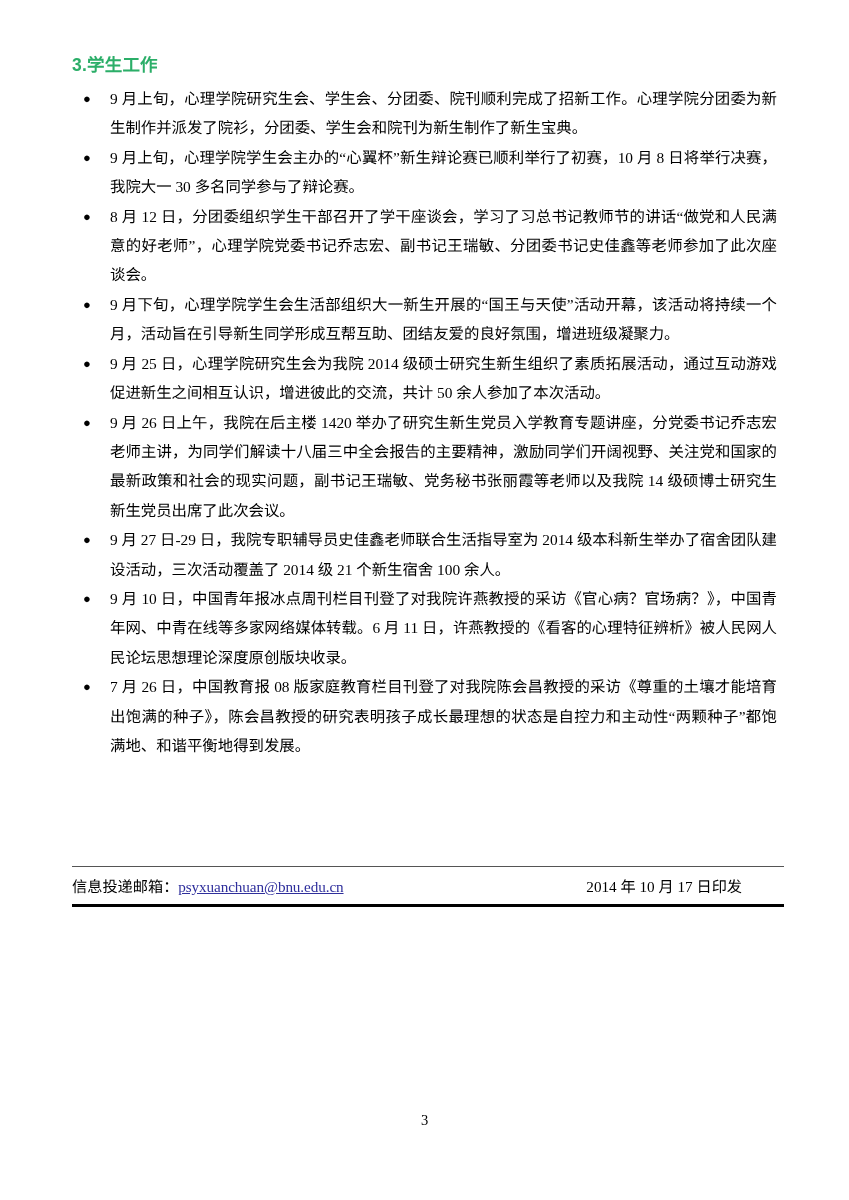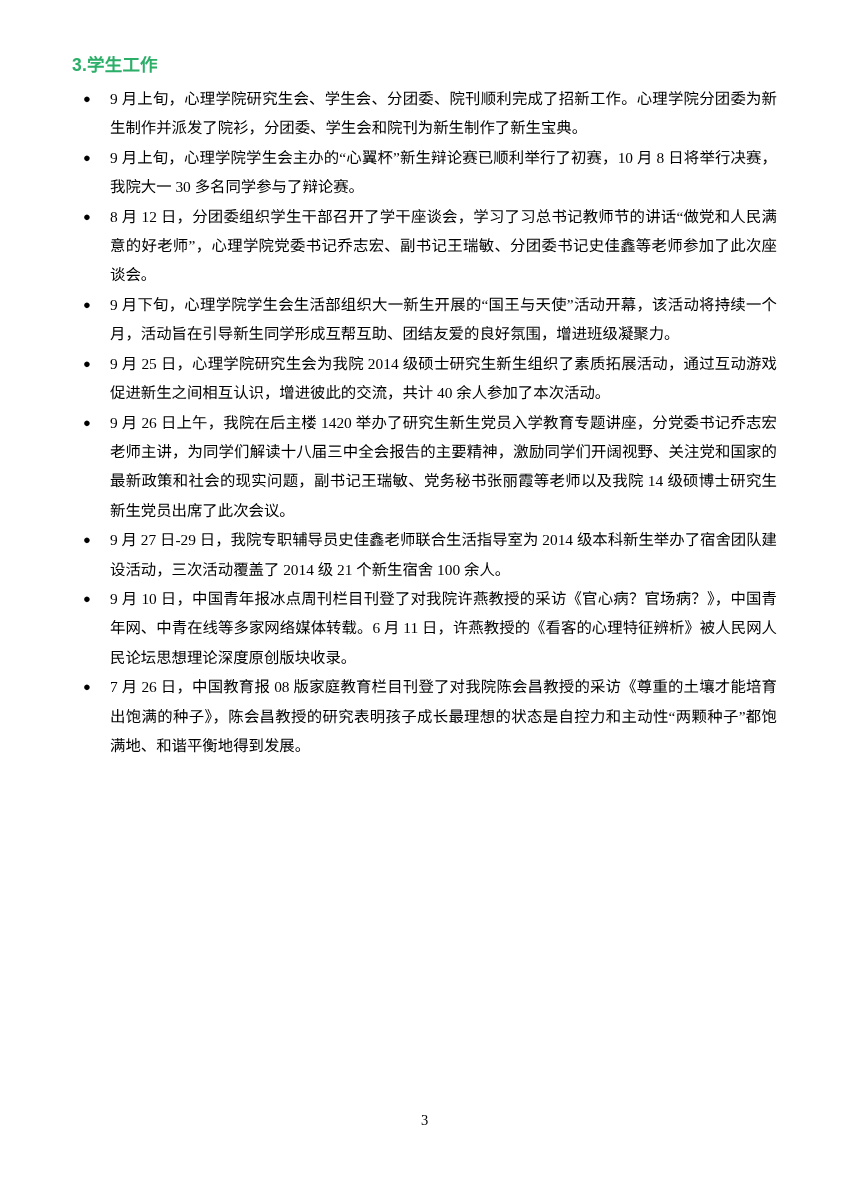--- a/index.html
+++ b/index.html
@@ -157,7 +157,7 @@
       </li>
       <li class="bullet-item">
         <span class="bullet-marker">●</span>
-        <span class="bullet-text">9 月 25 日，心理学院研究生会为我院 2014 级硕士研究生新生组织了素质拓展活动，通过互动游戏促进新生之间相互认识，增进彼此的交流，共计 40 余人参加了本次活动。</span>
+        <span class="bullet-text">9 月 25 日，心理学院研究生会为我院 2014 级硕士研究生新生组织了素质拓展活动，通过互动游戏促进新生之间相互认识，增进彼此的交流，共计 50 余人参加了本次活动。</span>
       </li>
       <li class="bullet-item">
         <span class="bullet-marker">●</span>

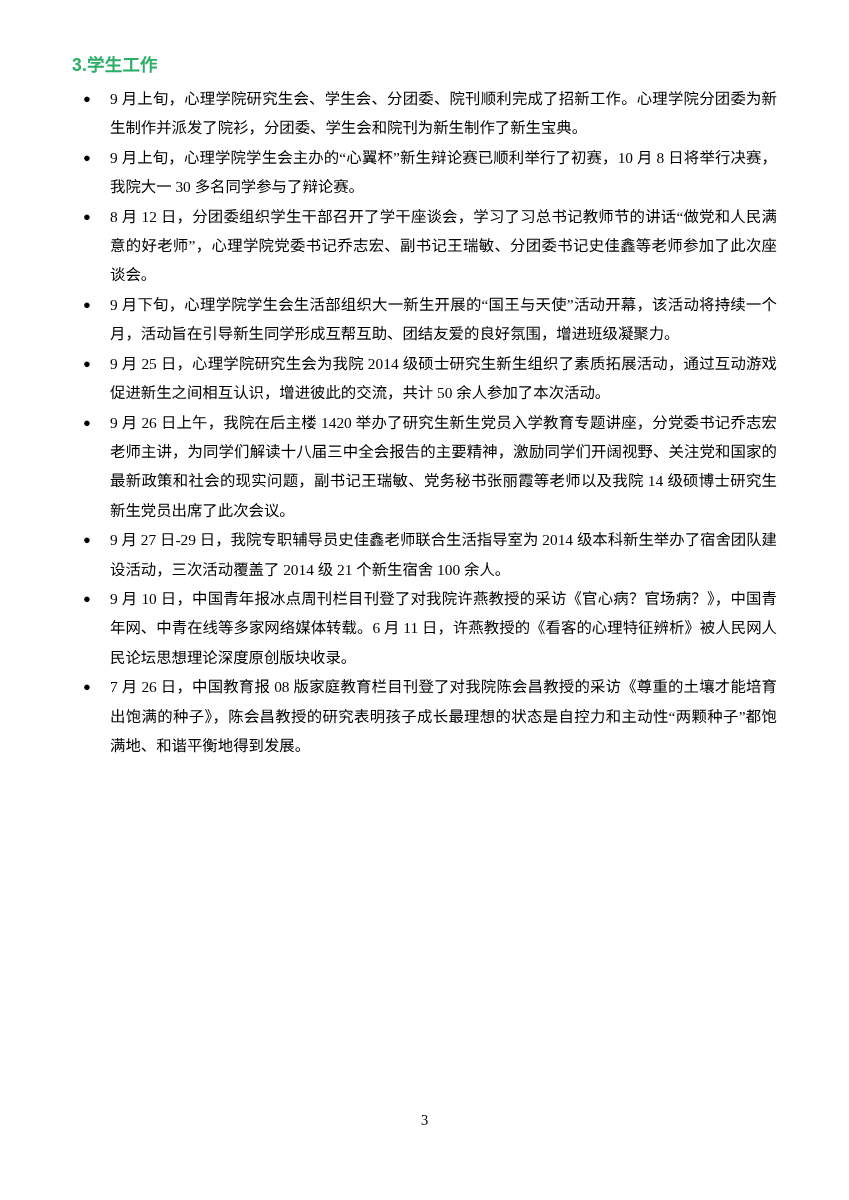--- a/index.html
+++ b/index.html
@@ -183,6 +183,16 @@
 
   </div>
 
+  <div class="footer">
+    <div class="rule-top"></div>
+    <div class="footer-row">
+      <span class="footer-left">信息投递邮箱：</span>
+      <a class="footer-email" href="#">psyxuanchuan@bnu.edu.cn</a>
+      <span class="footer-spacer"></span>
+      <span class="footer-right">2014 年 10 月 17 日印发</span>
+    </div>
+    <div class="rule-bottom"></div>
+  </div>
 
   <div class="page-number">3</div>
 

